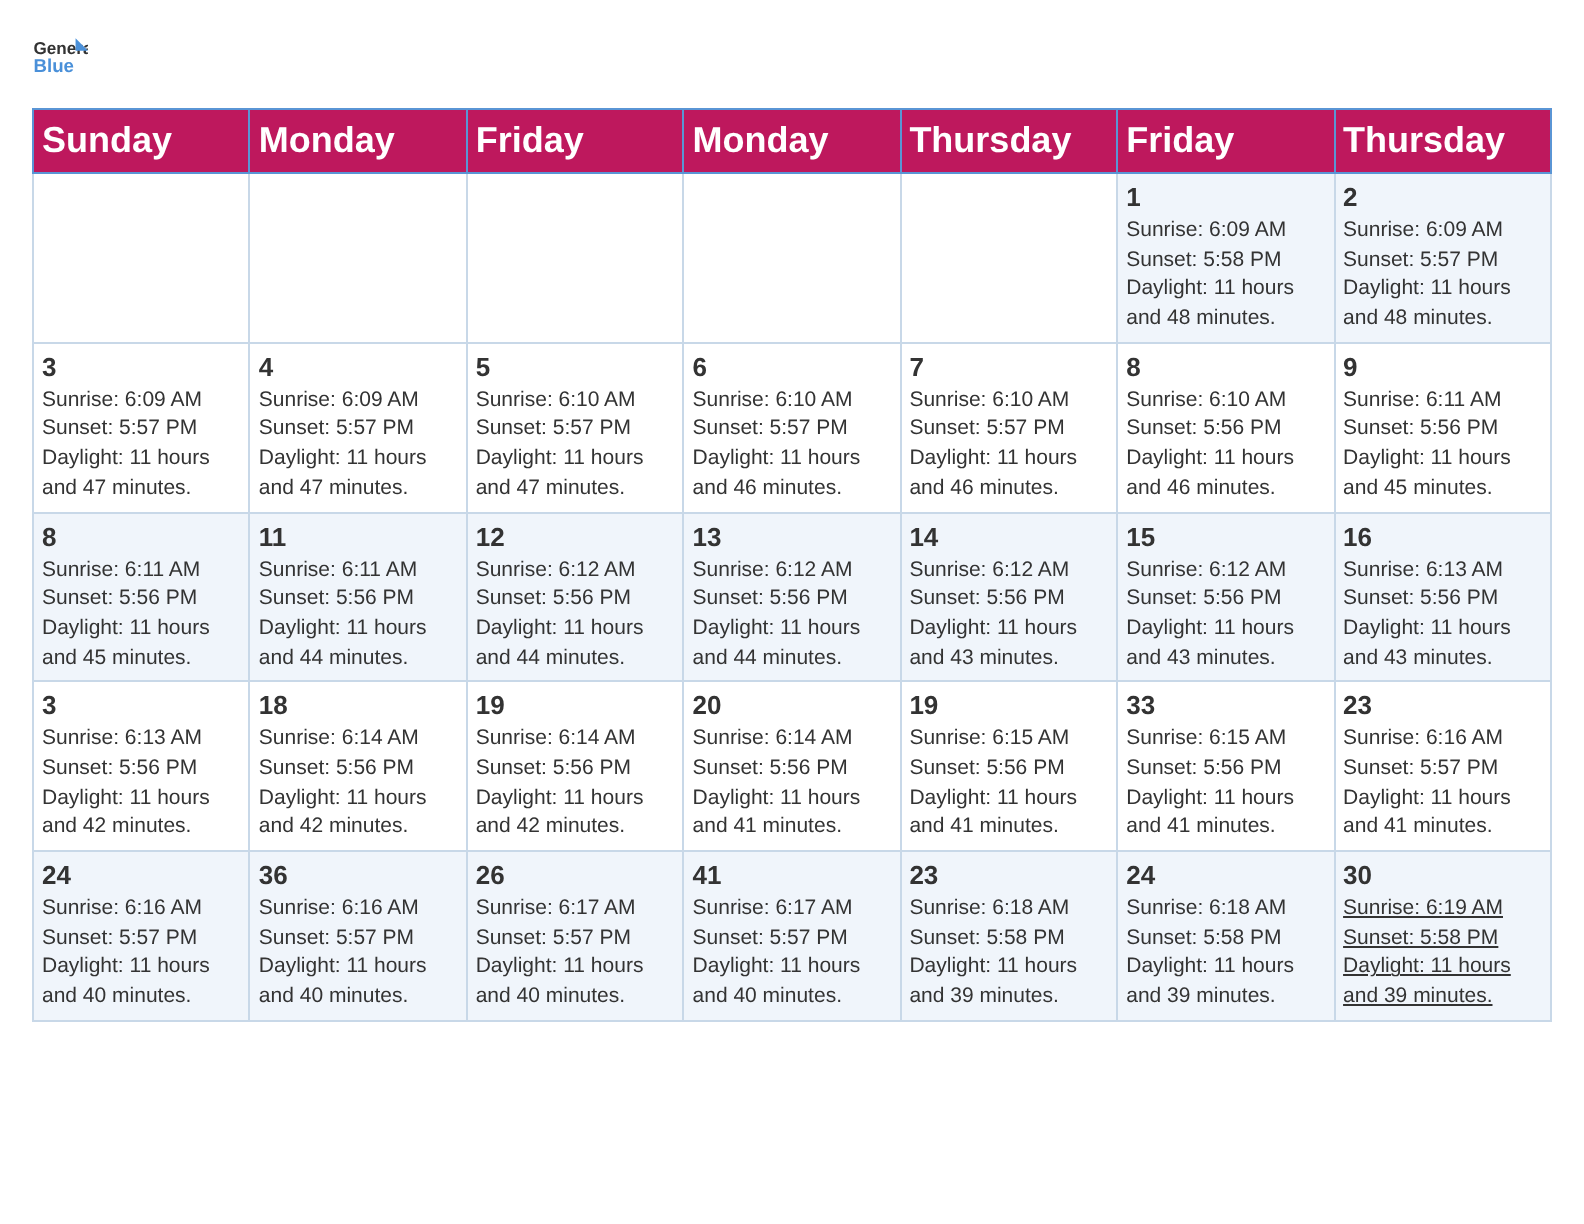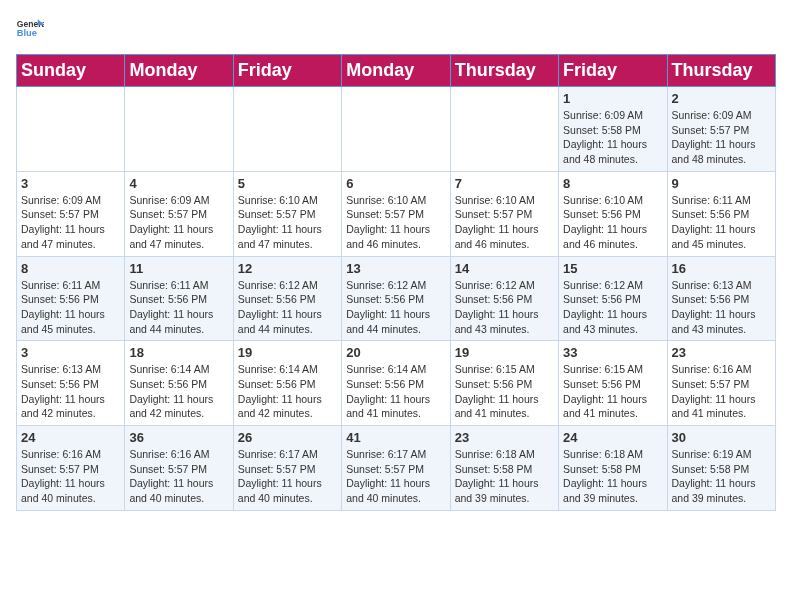--- a/index.html
+++ b/index.html
@@ -331,7 +331,7 @@
         </td>
         <td>
           <span class="day-number">30</span>
-          <div class="day-info" style="white-space: pre-line;">Sunrise: 6:19 AM
+          <div class="day-info" style="white-space: pre-line; text-decoration: underline;">Sunrise: 6:19 AM
 Sunset: 5:58 PM
 Daylight: 11 hours
 and 39 minutes.</div>

